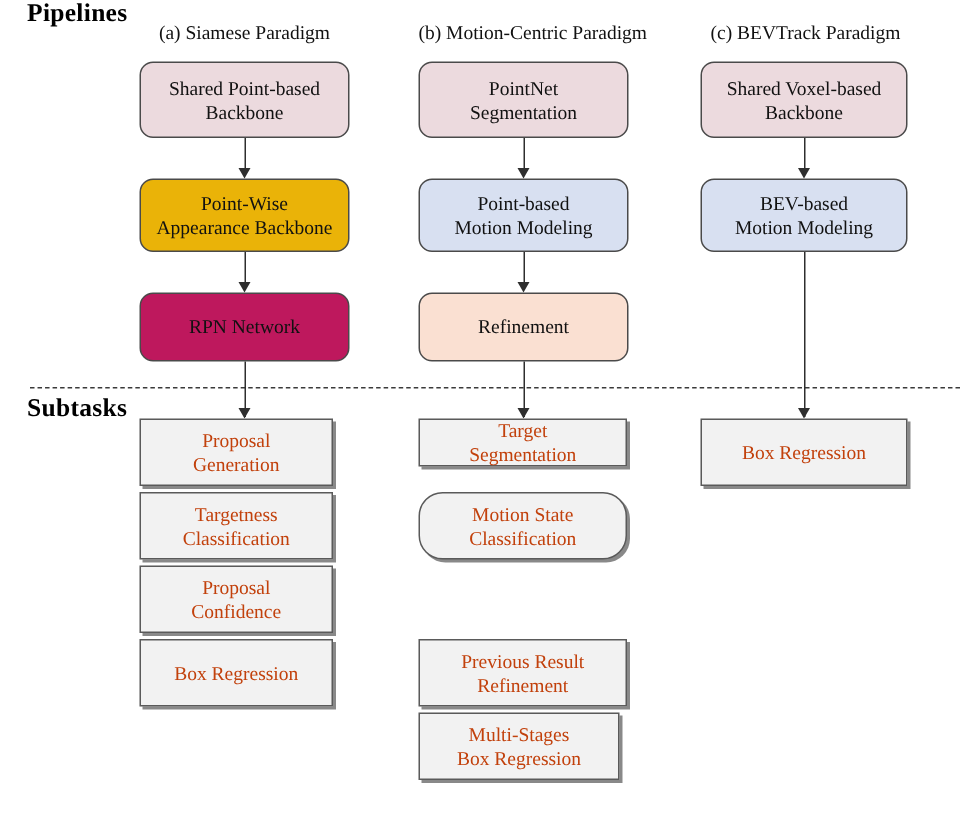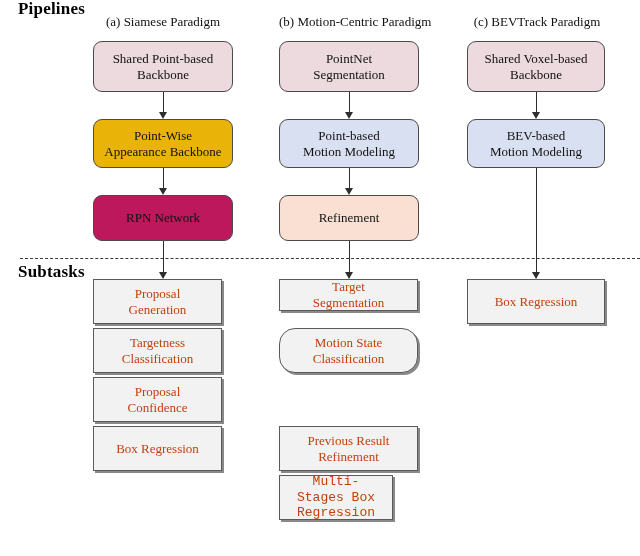--- a/index.html
+++ b/index.html
@@ -219,7 +219,7 @@
       <span class="lbl">Refinement</span>
     </span>
   </div>
-  <div class="sbox" style="left:279px; top:475px; width:114px; height:45px;font-family:Liberation Mono, monospace;">
+  <div class="sbox" style="left:279px; top:475px; width:134px; height:45px;">
     <span>
       <span class="lbl">Multi-Stages Box</span>
       <span class="lbl">Regression</span>

